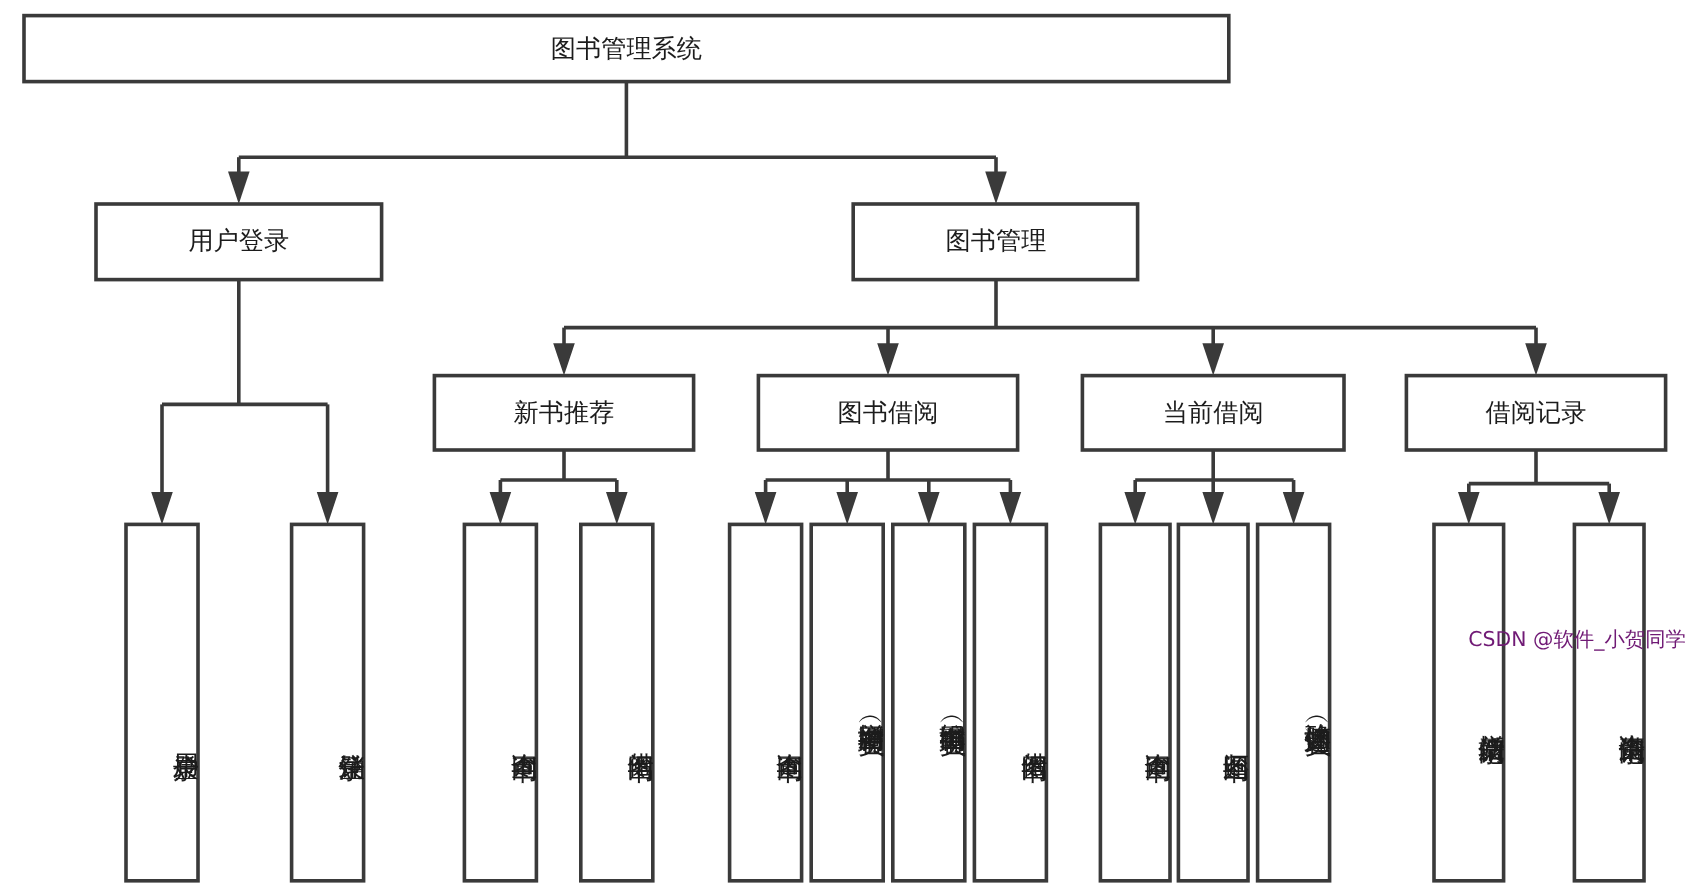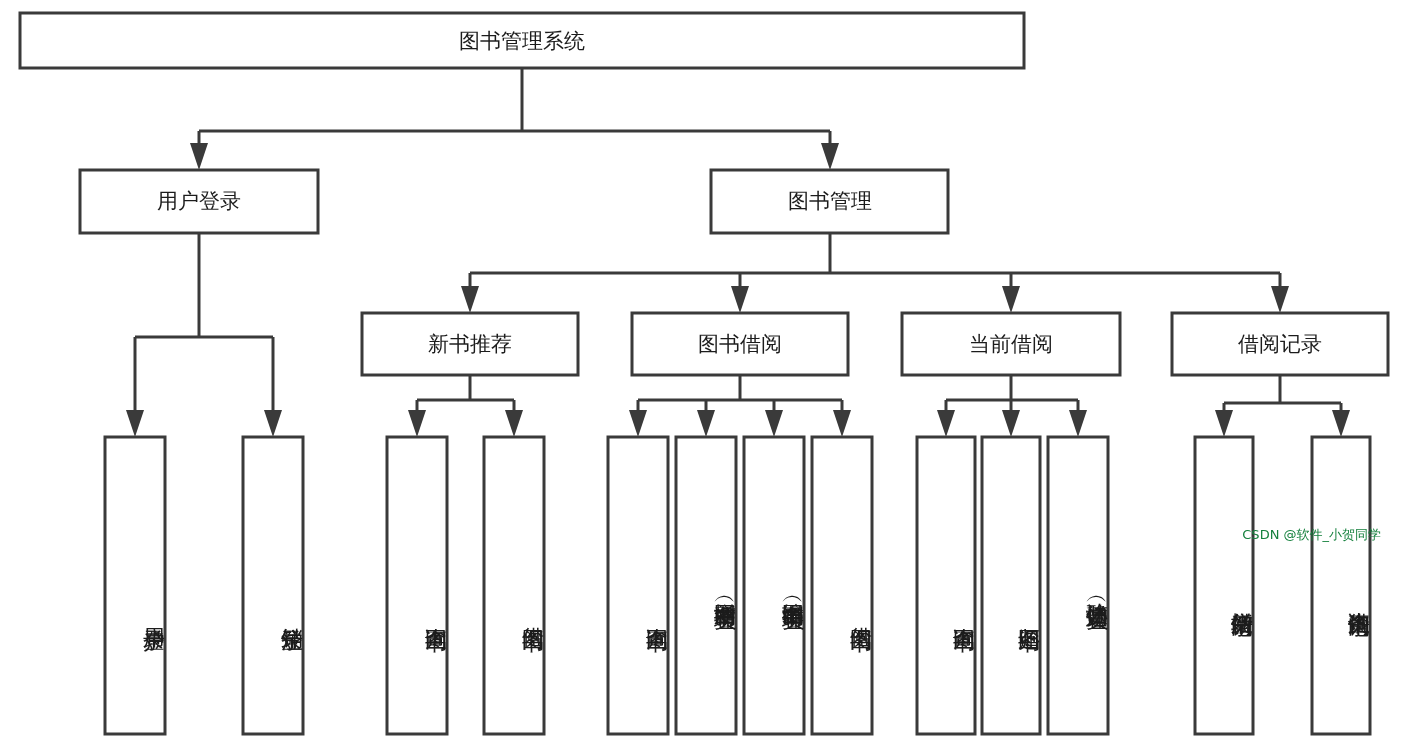--- a/index.html
+++ b/index.html
@@ -66,11 +66,11 @@
   }
   .watermark {
     position: absolute;
-    right: 24px;
+    right: 0;
     bottom: 4px;
     font-family: "DejaVu Sans", "Liberation Sans", sans-serif;
-    font-size: 13px;
-    color: #15803d;
+    font-size: 17px;
+    color: #701a75;
     white-space: nowrap;
     user-select: none;
   }

